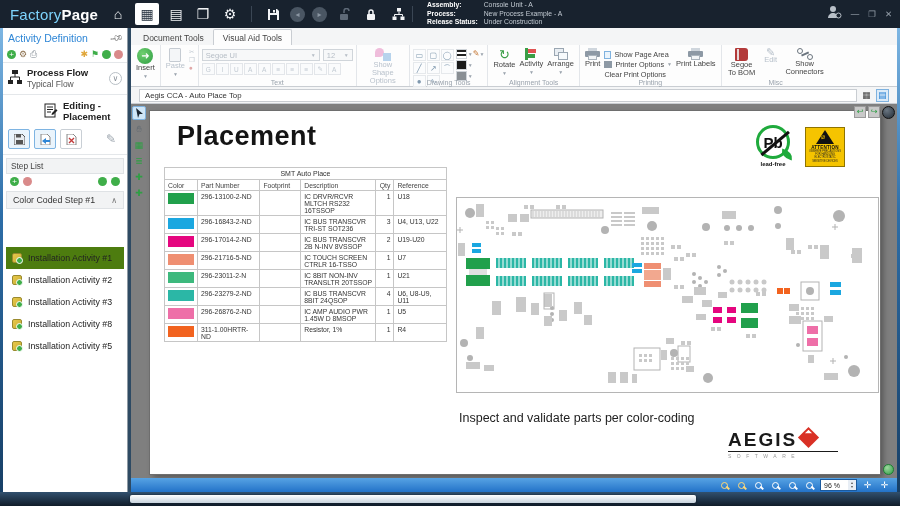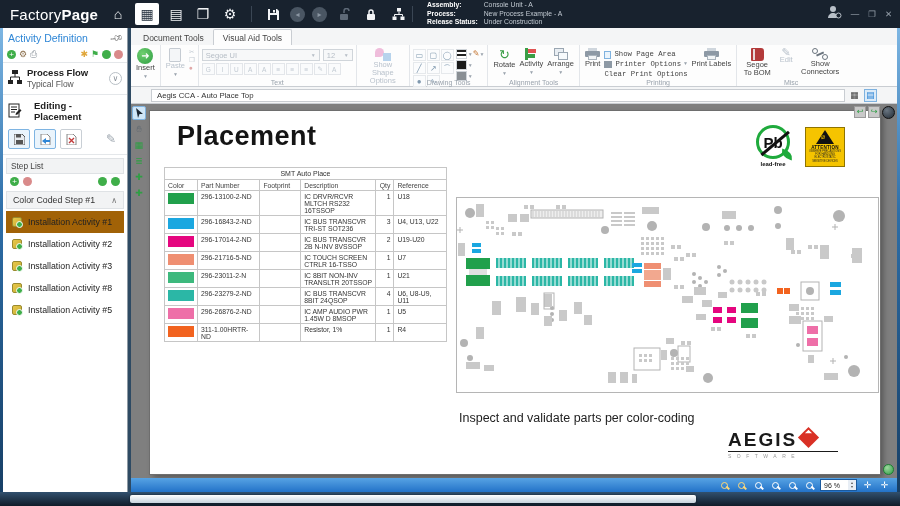--- a/index.html
+++ b/index.html
@@ -11,7 +11,7 @@
   .titlebar { position:absolute; top:0; left:0; right:0; height:28px; background:#18222e;
     display:flex; align-items:center; color:#e7ebee; }
   .brand { margin-left:10px; font-size:15px; letter-spacing:.2px; white-space:nowrap; }
-  .brand .f { color:#ffffff; font-weight:400; }
+  .brand .f { color:#7dd3fc; font-weight:400; }
   .brand .l { color:#ffffff; font-weight:700; }
   .tb-icons { display:flex; align-items:center; margin-left:10px; gap:7px; }
   .tb-ic { width:20px; height:20px; display:flex; align-items:center; justify-content:center;

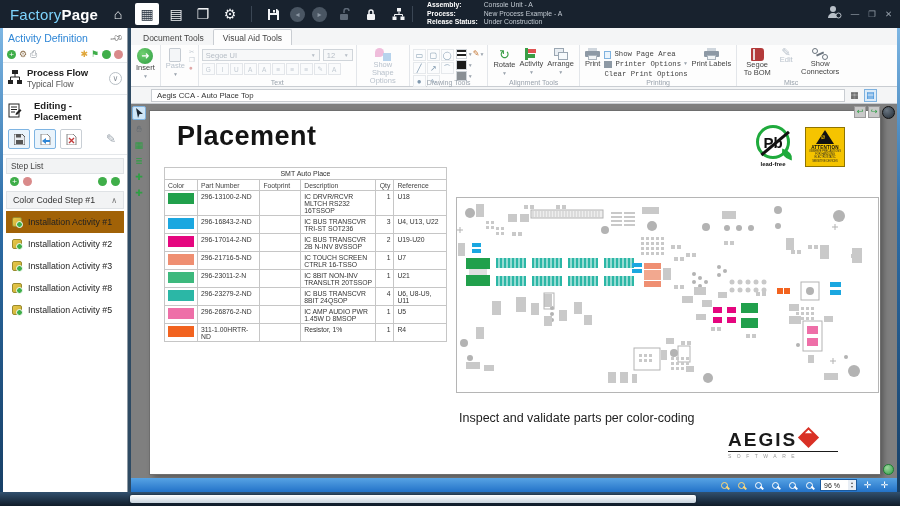--- a/index.html
+++ b/index.html
@@ -121,7 +121,7 @@
   .printer .bod { position:absolute; left:0; top:3px; width:15px; height:6px; background:#8d99a5; border-radius:1px; }
   .printer .out { position:absolute; left:3px; top:7px; width:9px; height:5px; background:#f2f5f7; border:1px solid #aab4bd; }
   .print-mid { display:flex; flex-direction:column; gap:1px; padding-top:3px; margin:0 2px; }
-  .pm-row { display:flex; align-items:center; gap:3px; font-size:7.3px; color:#444; line-height:9px; white-space:nowrap;font-family:Liberation Mono, monospace; }
+  .pm-row { display:flex; align-items:center; gap:3px; font-size:7.3px; color:#444; line-height:9px; white-space:nowrap; }
   .pm-ic { width:7px; height:8px; border:1px solid #7fb2df; background:#eaf4fc; flex:none; }
   .pm-ic2 { width:8px; height:7px; background:#8d99a5; flex:none; }
   .book-ic { width:13px; height:13px; background:#b33a3a; border-radius:1px 3px 3px 1px; position:relative; }

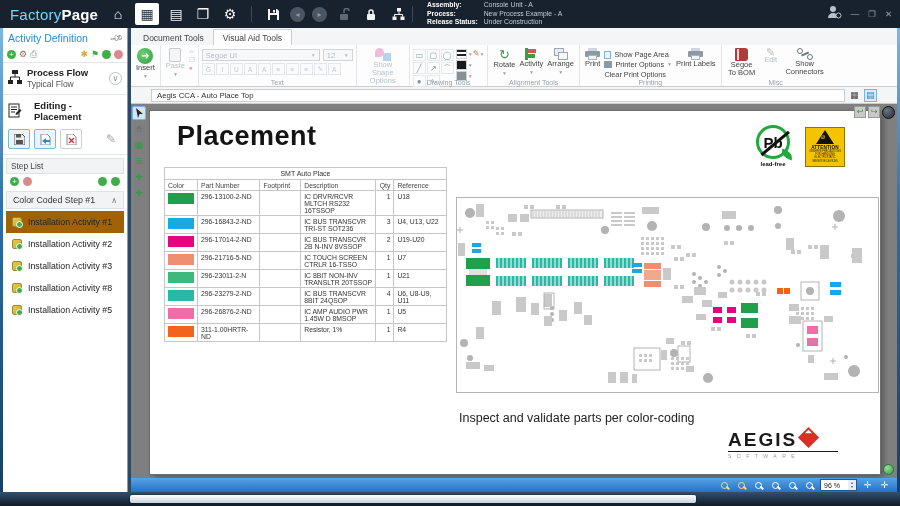--- a/index.html
+++ b/index.html
@@ -132,7 +132,7 @@
   .conn-ic::after { content:""; position:absolute; left:4px; top:5px; width:8px; height:1.5px; background:#6a747e; transform:rotate(-25deg); }
 
   
-  .doc-titlebar { height:17px; background:#f4f5f6; border-bottom:1px solid #c9cdd2; display:flex; align-items:center; padding:0 20px; }
+  .doc-titlebar { height:17px; background:#f4f5f6; border-bottom:1px solid #c9cdd2; display:flex; align-items:center; padding:0 8px; }
   .doc-tab { font-size:7.8px; color:#333; background:#fff; border:1px solid #c9cdd2; height:13px; display:flex; align-items:center; padding:0 5px; flex:1; }
   .doc-ic { width:13px; height:13px; margin-left:3px; display:flex; align-items:center; justify-content:center; font-size:9px; }
   .doc-ic.hl { border:1px solid #7fb2df; background:#dcebf8; }

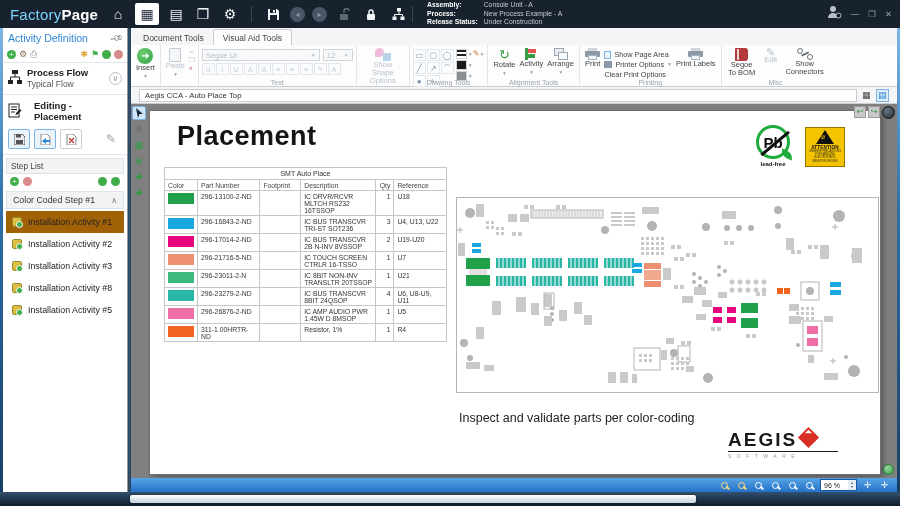--- a/index.html
+++ b/index.html
@@ -46,7 +46,7 @@
   .flow-txt .t1 { font-weight:700; font-size:9.5px; color:#222; }
   .flow-txt .t2 { font-size:8.5px; color:#555; margin-top:1px; }
   .sb-expander { margin-left:auto; width:13px; height:13px; border:1px solid #b9c0c6; border-radius:50%; color:#8a929a; font-size:8px; display:flex; align-items:center; justify-content:center; }
-  .sb-editing { display:flex; align-items:center; gap:12px; padding:5px 5px; }
+  .sb-editing { display:flex; align-items:center; gap:5px; padding:5px 5px;margin-left:36px; }
   .sb-editing .txt { font-weight:700; font-size:9.5px; color:#222; }
   .sb-docbtns { display:flex; align-items:center; padding:2px 5px 5px 5px; gap:4px; border-bottom:1px solid #e4e7ea; }
   .docbtn { width:22px; height:20px; border:1px solid #7eb4e2; background:#eaf4fc; border-radius:2px;

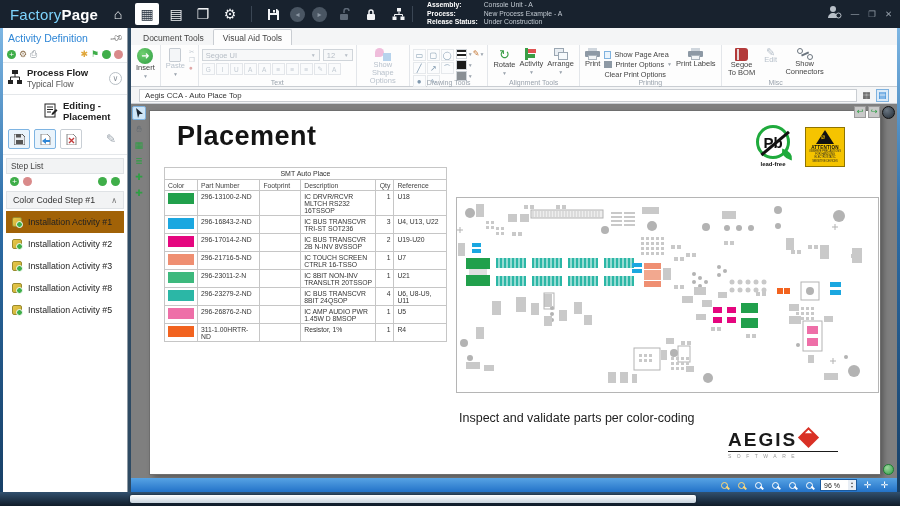--- a/index.html
+++ b/index.html
@@ -64,7 +64,7 @@
   .sb-group .chev { margin-left:auto; color:#777; font-size:8px; }
   .steps { margin:0 3px; }
   .step { display:flex; align-items:center; gap:6px; height:22px; padding:0 6px; font-size:8.8px; color:#222; background:#fff; }
-  .step.sel { background:#a16207; }
+  .step.sel { background:#4d7c0f;margin-top:36px; }
   .step-ic { width:10px; height:10px; flex:none; border-radius:2px;
     background:linear-gradient(135deg,#e8c84a 0%,#d7b93e 55%,#8fae3a 100%); border:1px solid #9a8a2e; position:relative; }
   .step-ic::after { content:""; position:absolute; right:-2px; bottom:-2px; width:5px; height:5px; border-radius:50%;

